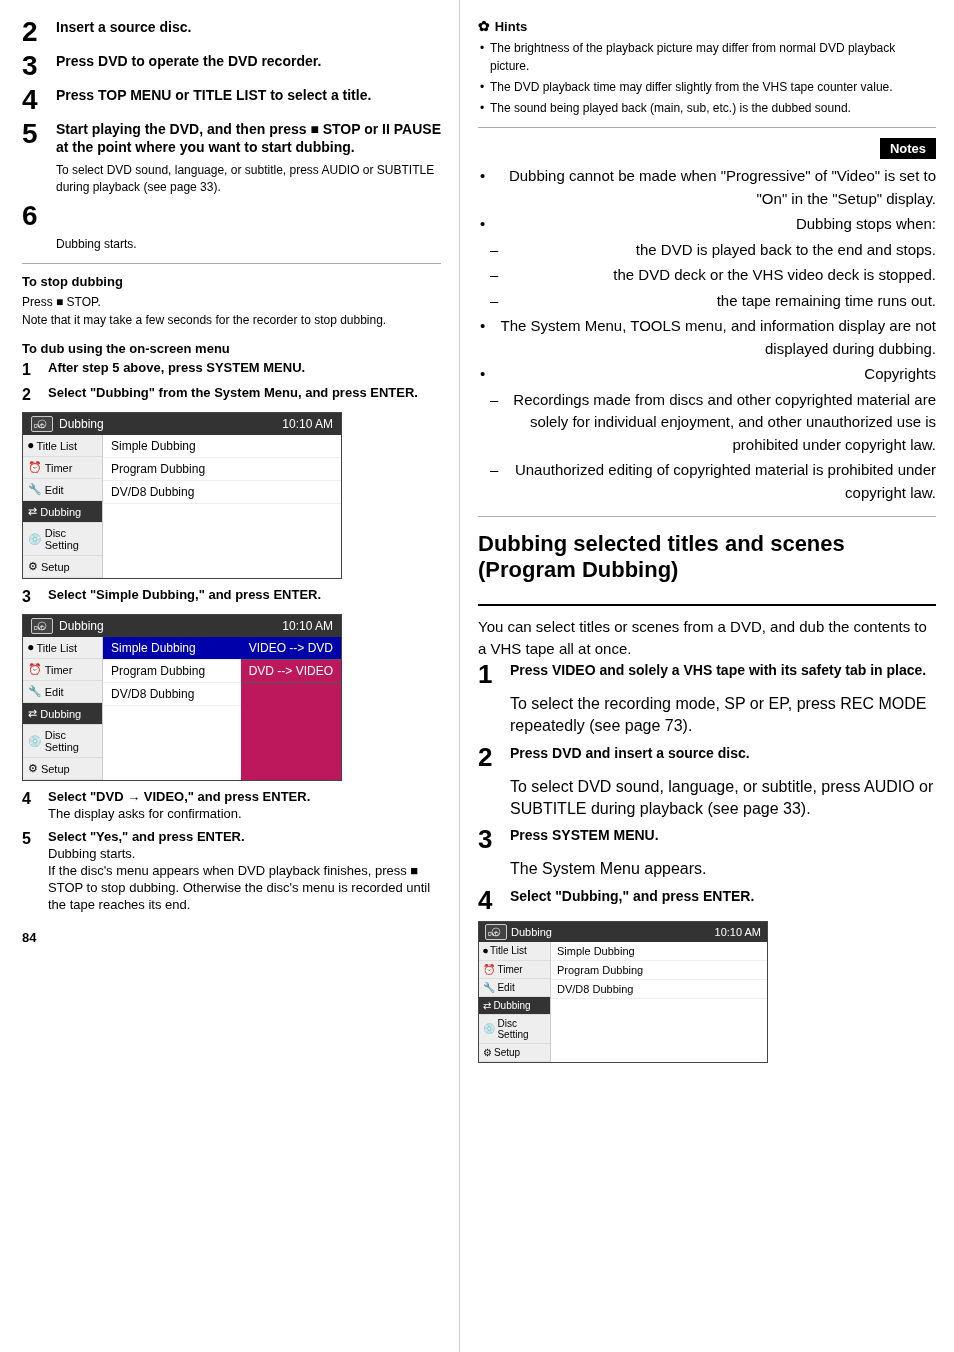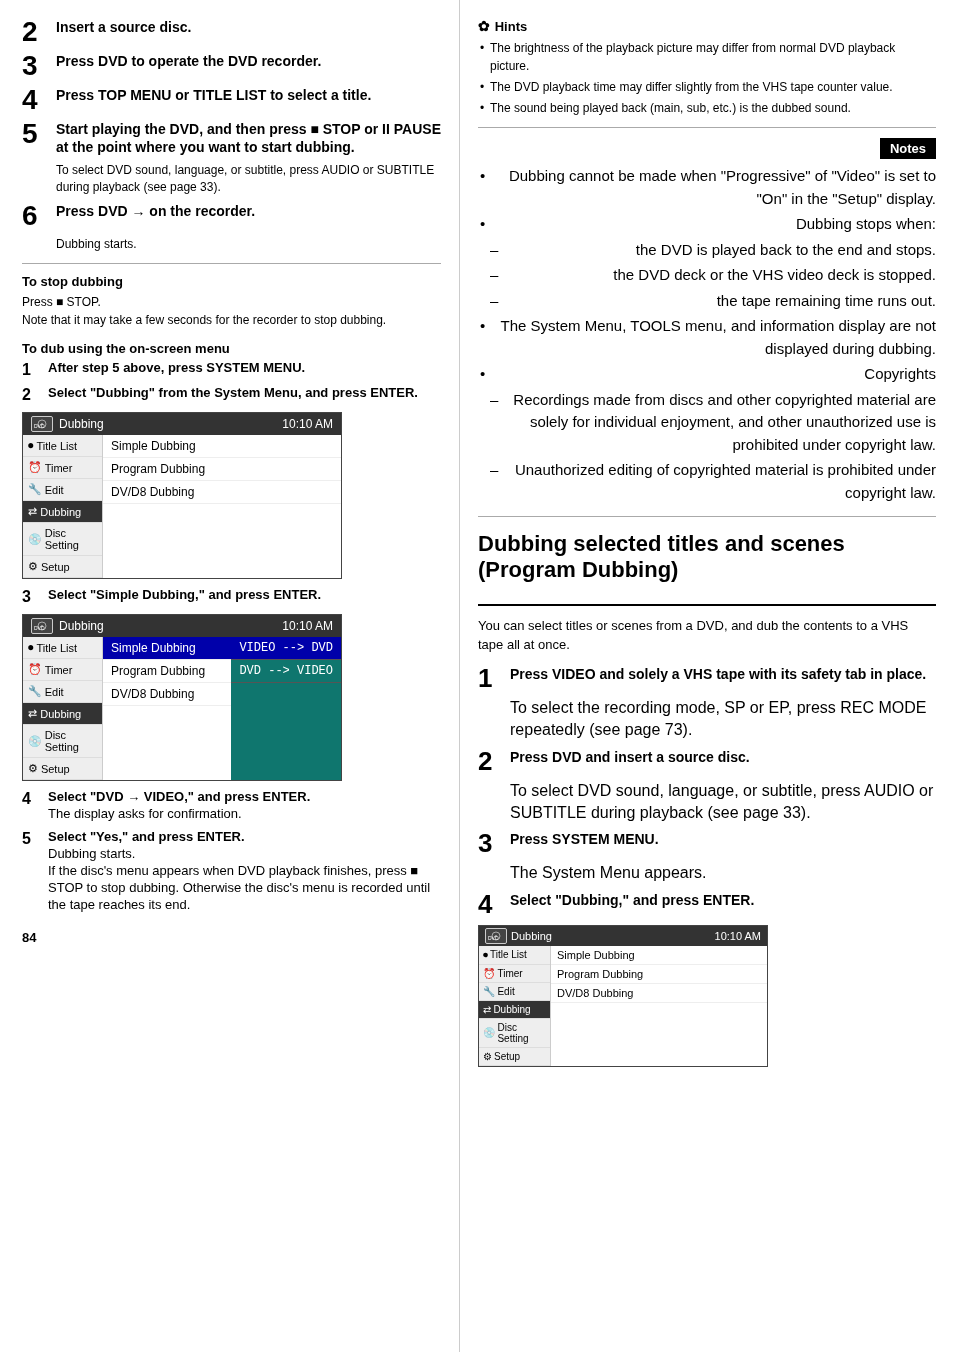--- a/index.html
+++ b/index.html
@@ -356,7 +356,6 @@
 
   <div class="step">
     <span class="step-num">6</span>
-    <span class="step-text">Press DVD → on the recorder.</span>
   </div>
   <div class="step-sub">Dubbing starts.</div>
 

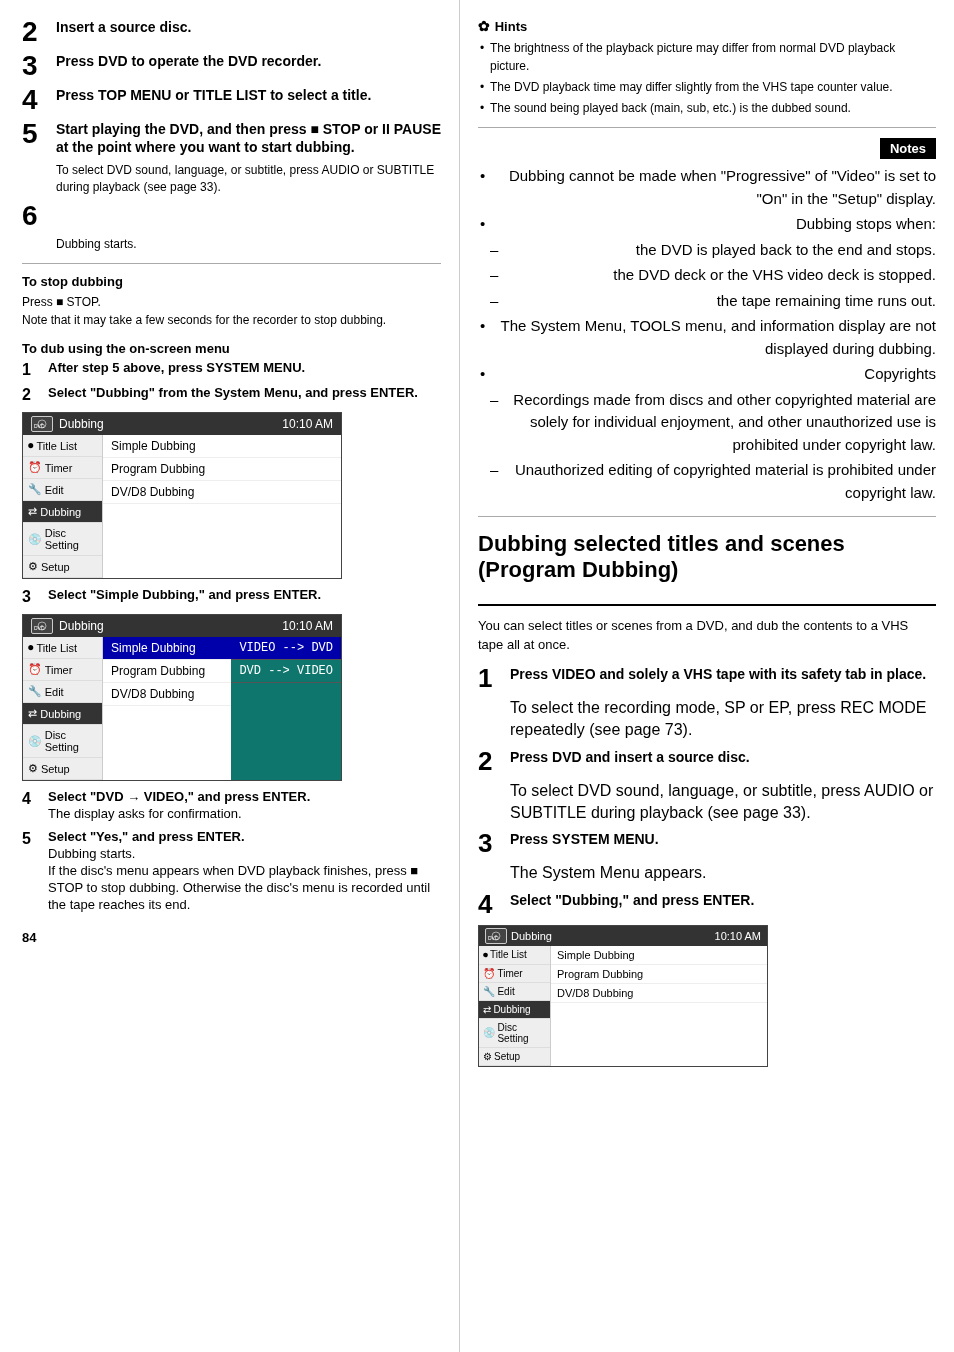--- a/index.html
+++ b/index.html
@@ -249,8 +249,7 @@
     }
 
     .section-intro {
-      font-size: 13px;
-      margin-bottom: 10px;
+      font-size: 15px;
       line-height: 1.5;
     }
 

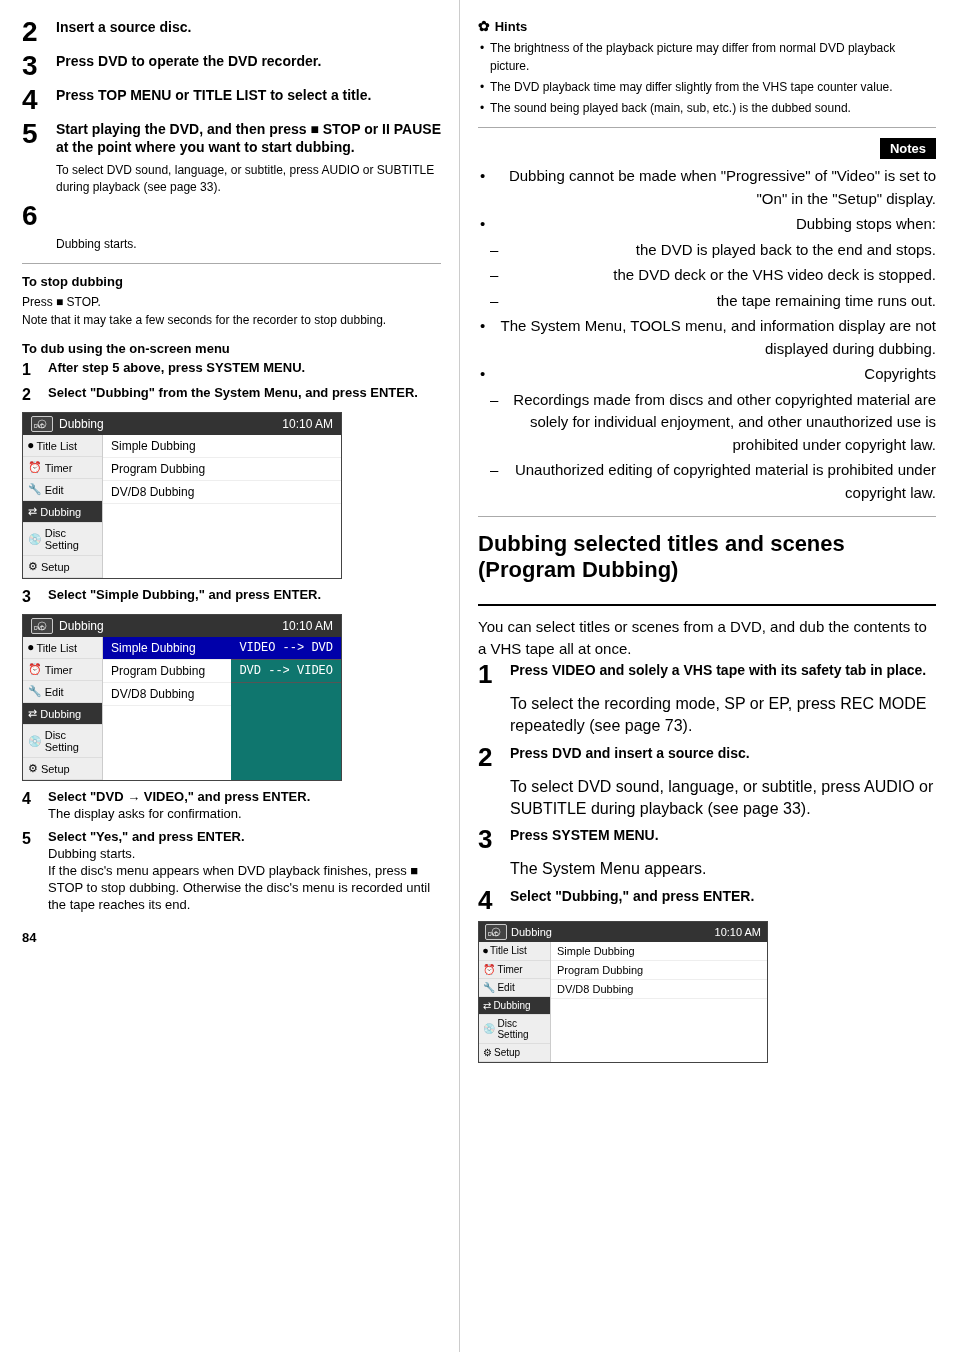--- a/index.html
+++ b/index.html
@@ -152,11 +152,10 @@
       color: #fff;
     }
     .menu-sub-panel {
-      background: #0f766e;
+      background: #be185d;
       color: #fff;
       min-width: 90px;
       font-size: 12px;
-      font-family: Liberation Mono, monospace;
     }
     .menu-sub-item {
       padding: 4px 8px;

